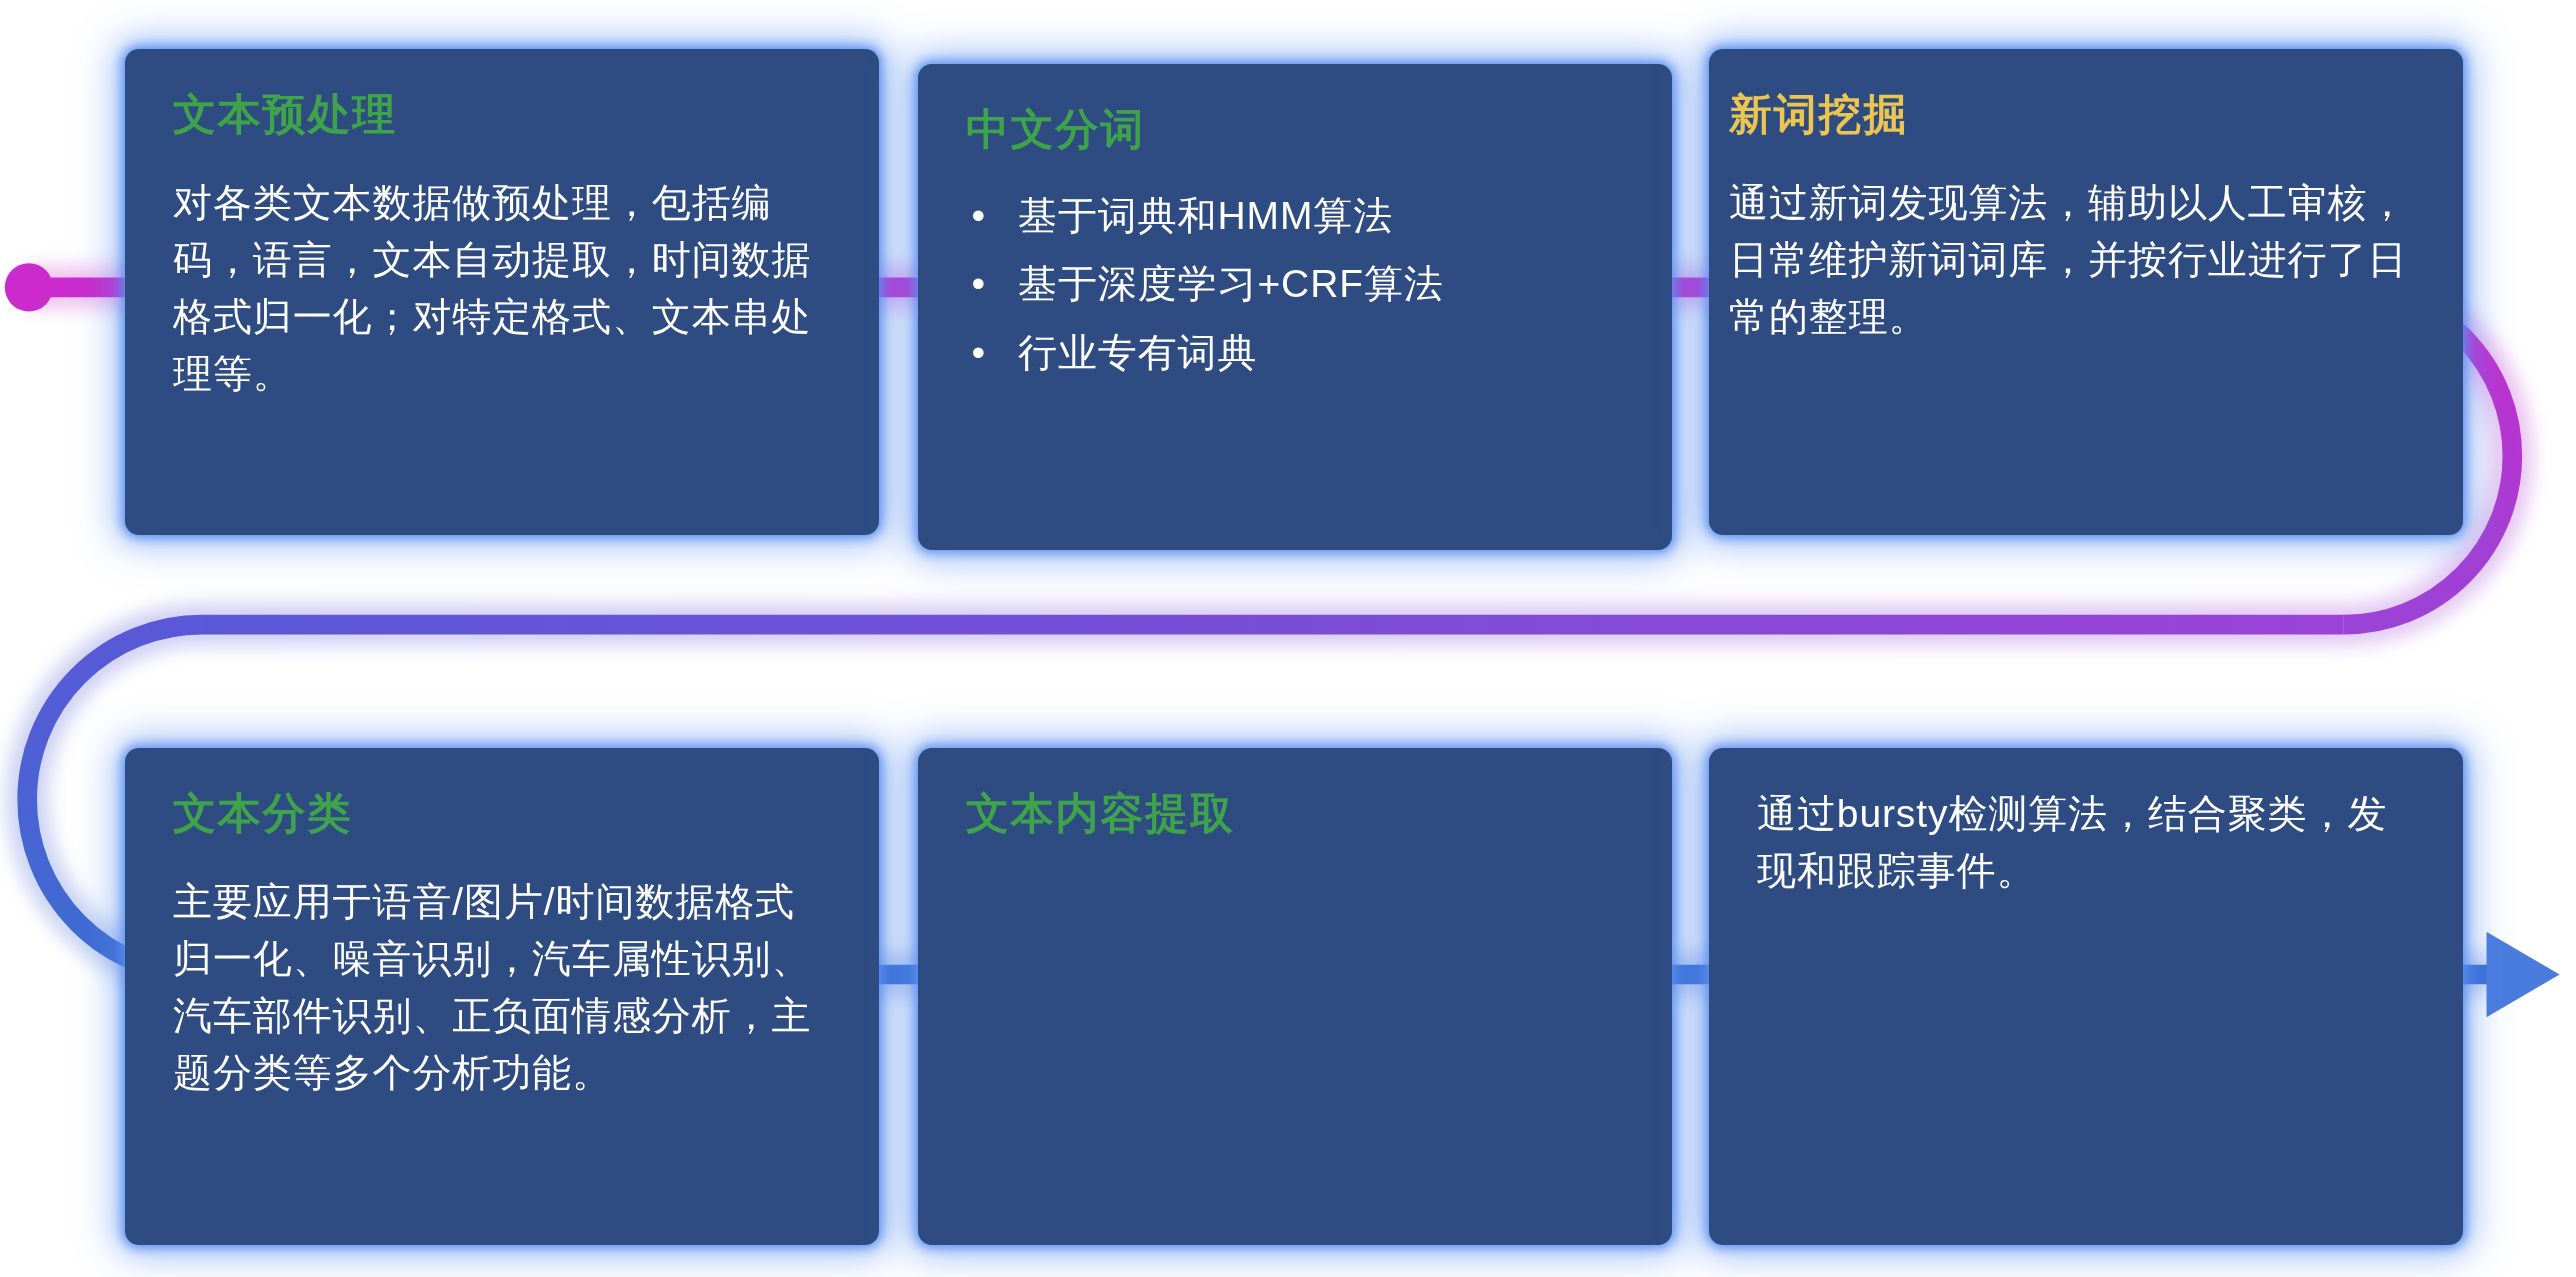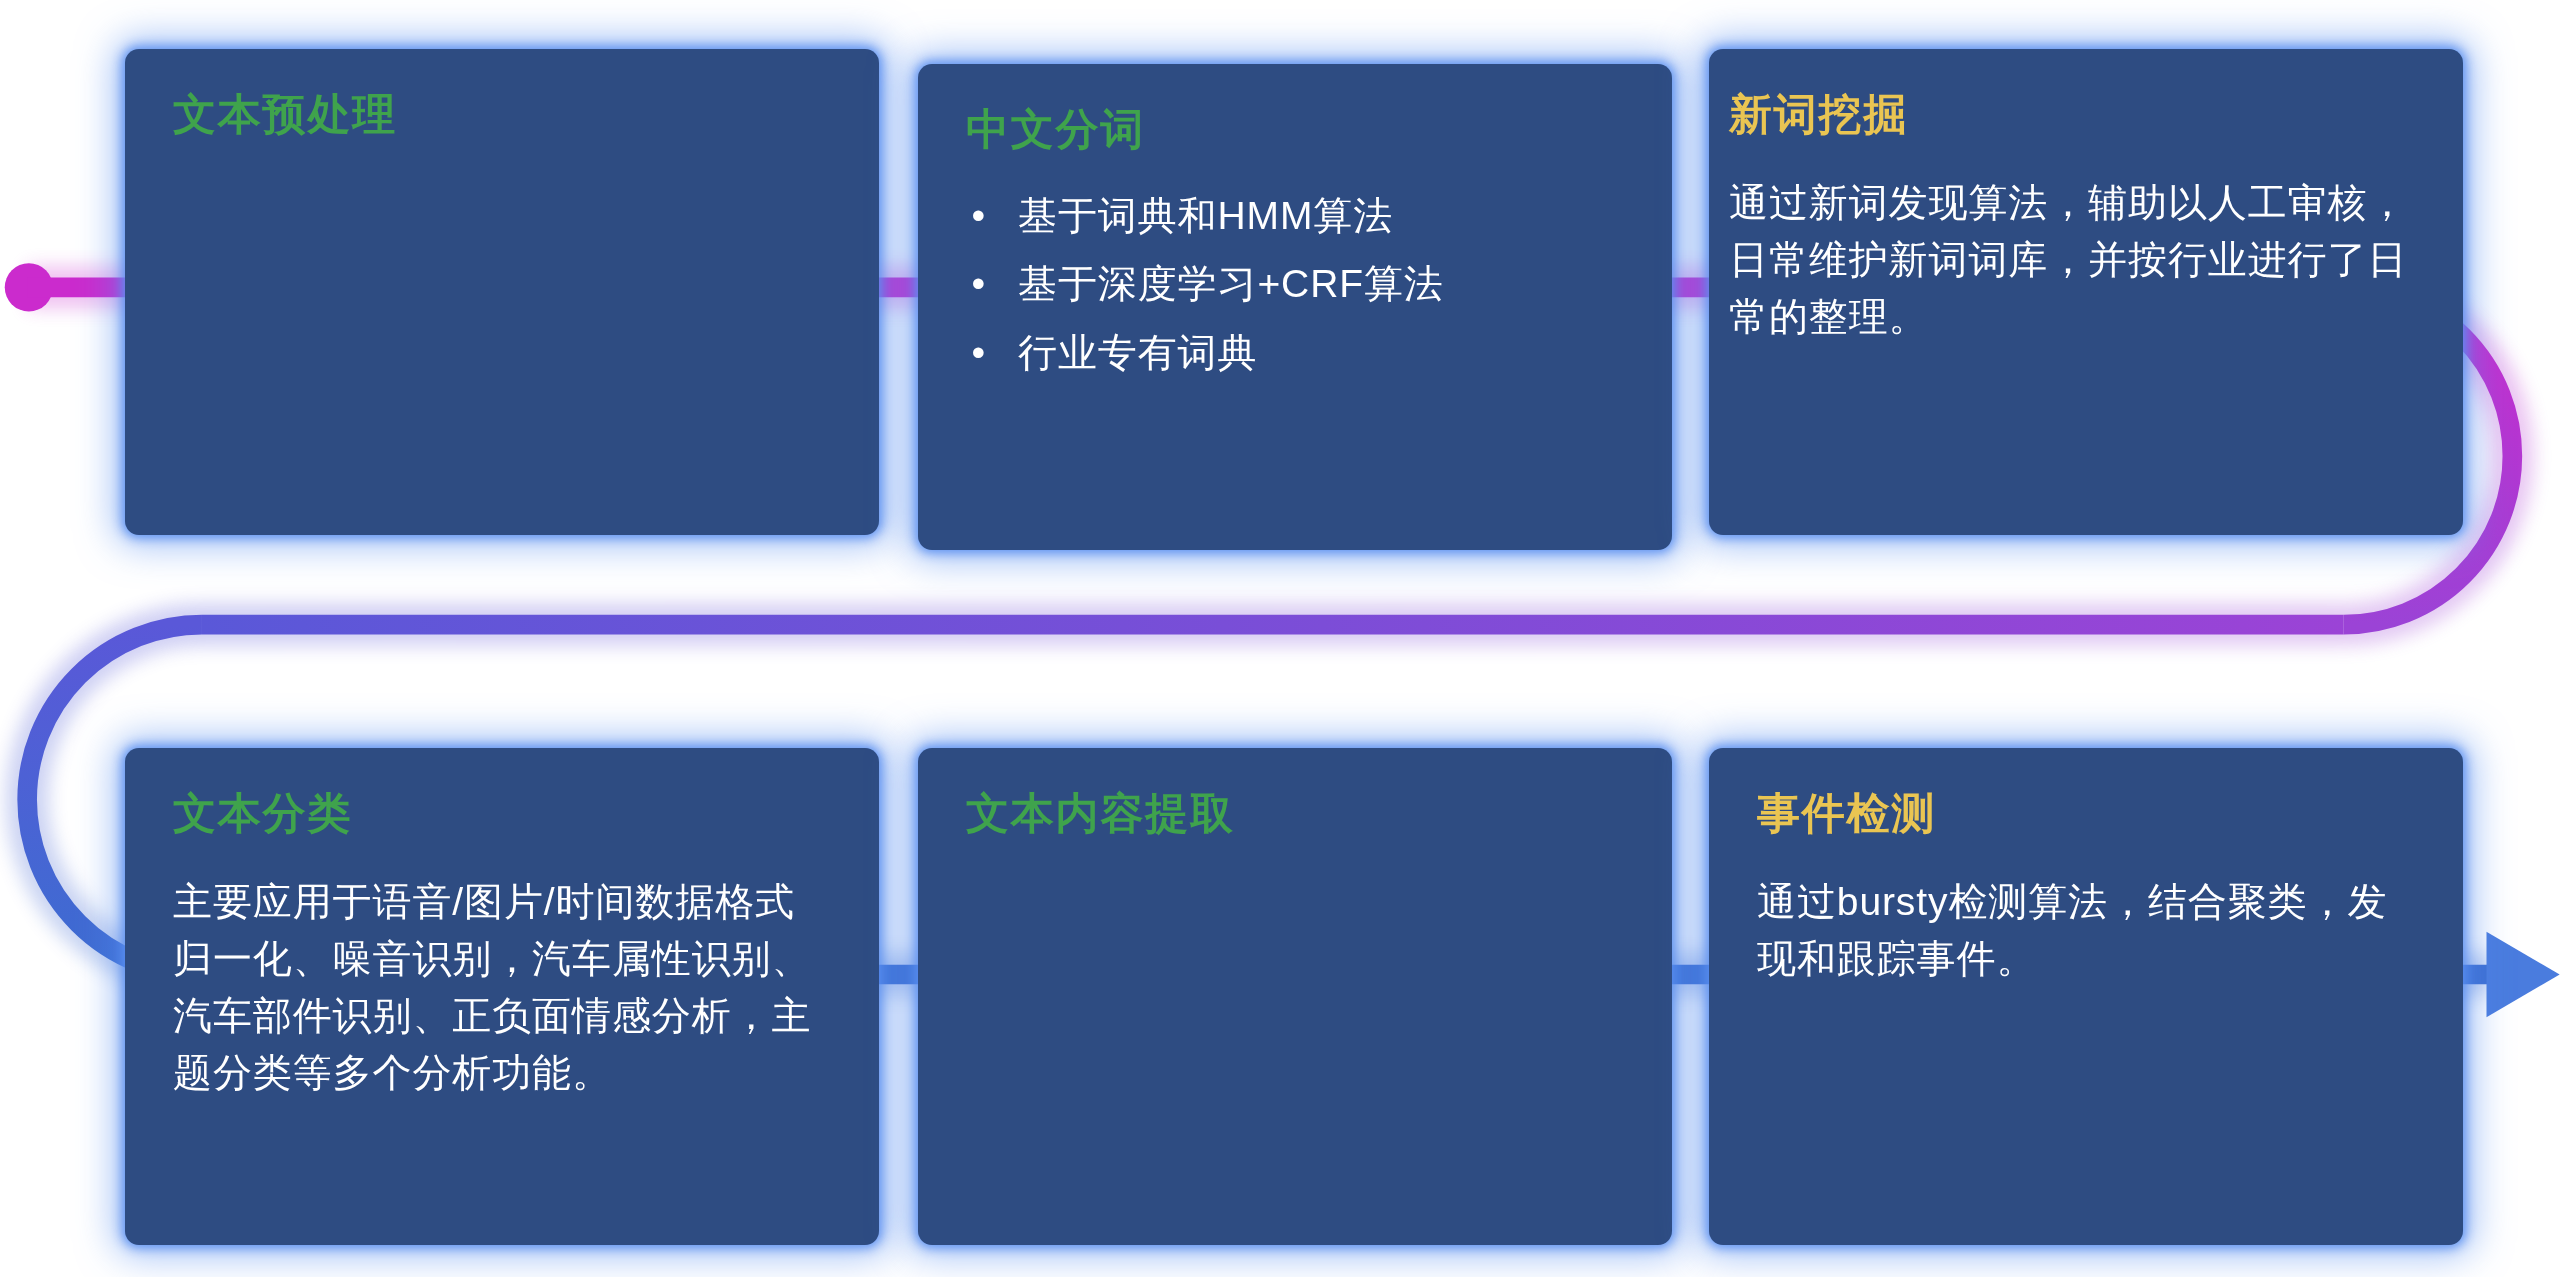--- a/index.html
+++ b/index.html
@@ -107,6 +107,7 @@
 
   <div class="card c1">
     <h2 class="title-green">文本预处理</h2>
+    <p>对各类文本数据做预处理，包括编码，语言，文本自动提取，时间数据格式归一化；对特定格式、文本串处理等。</p>
   </div>
 
   <div class="card c2">

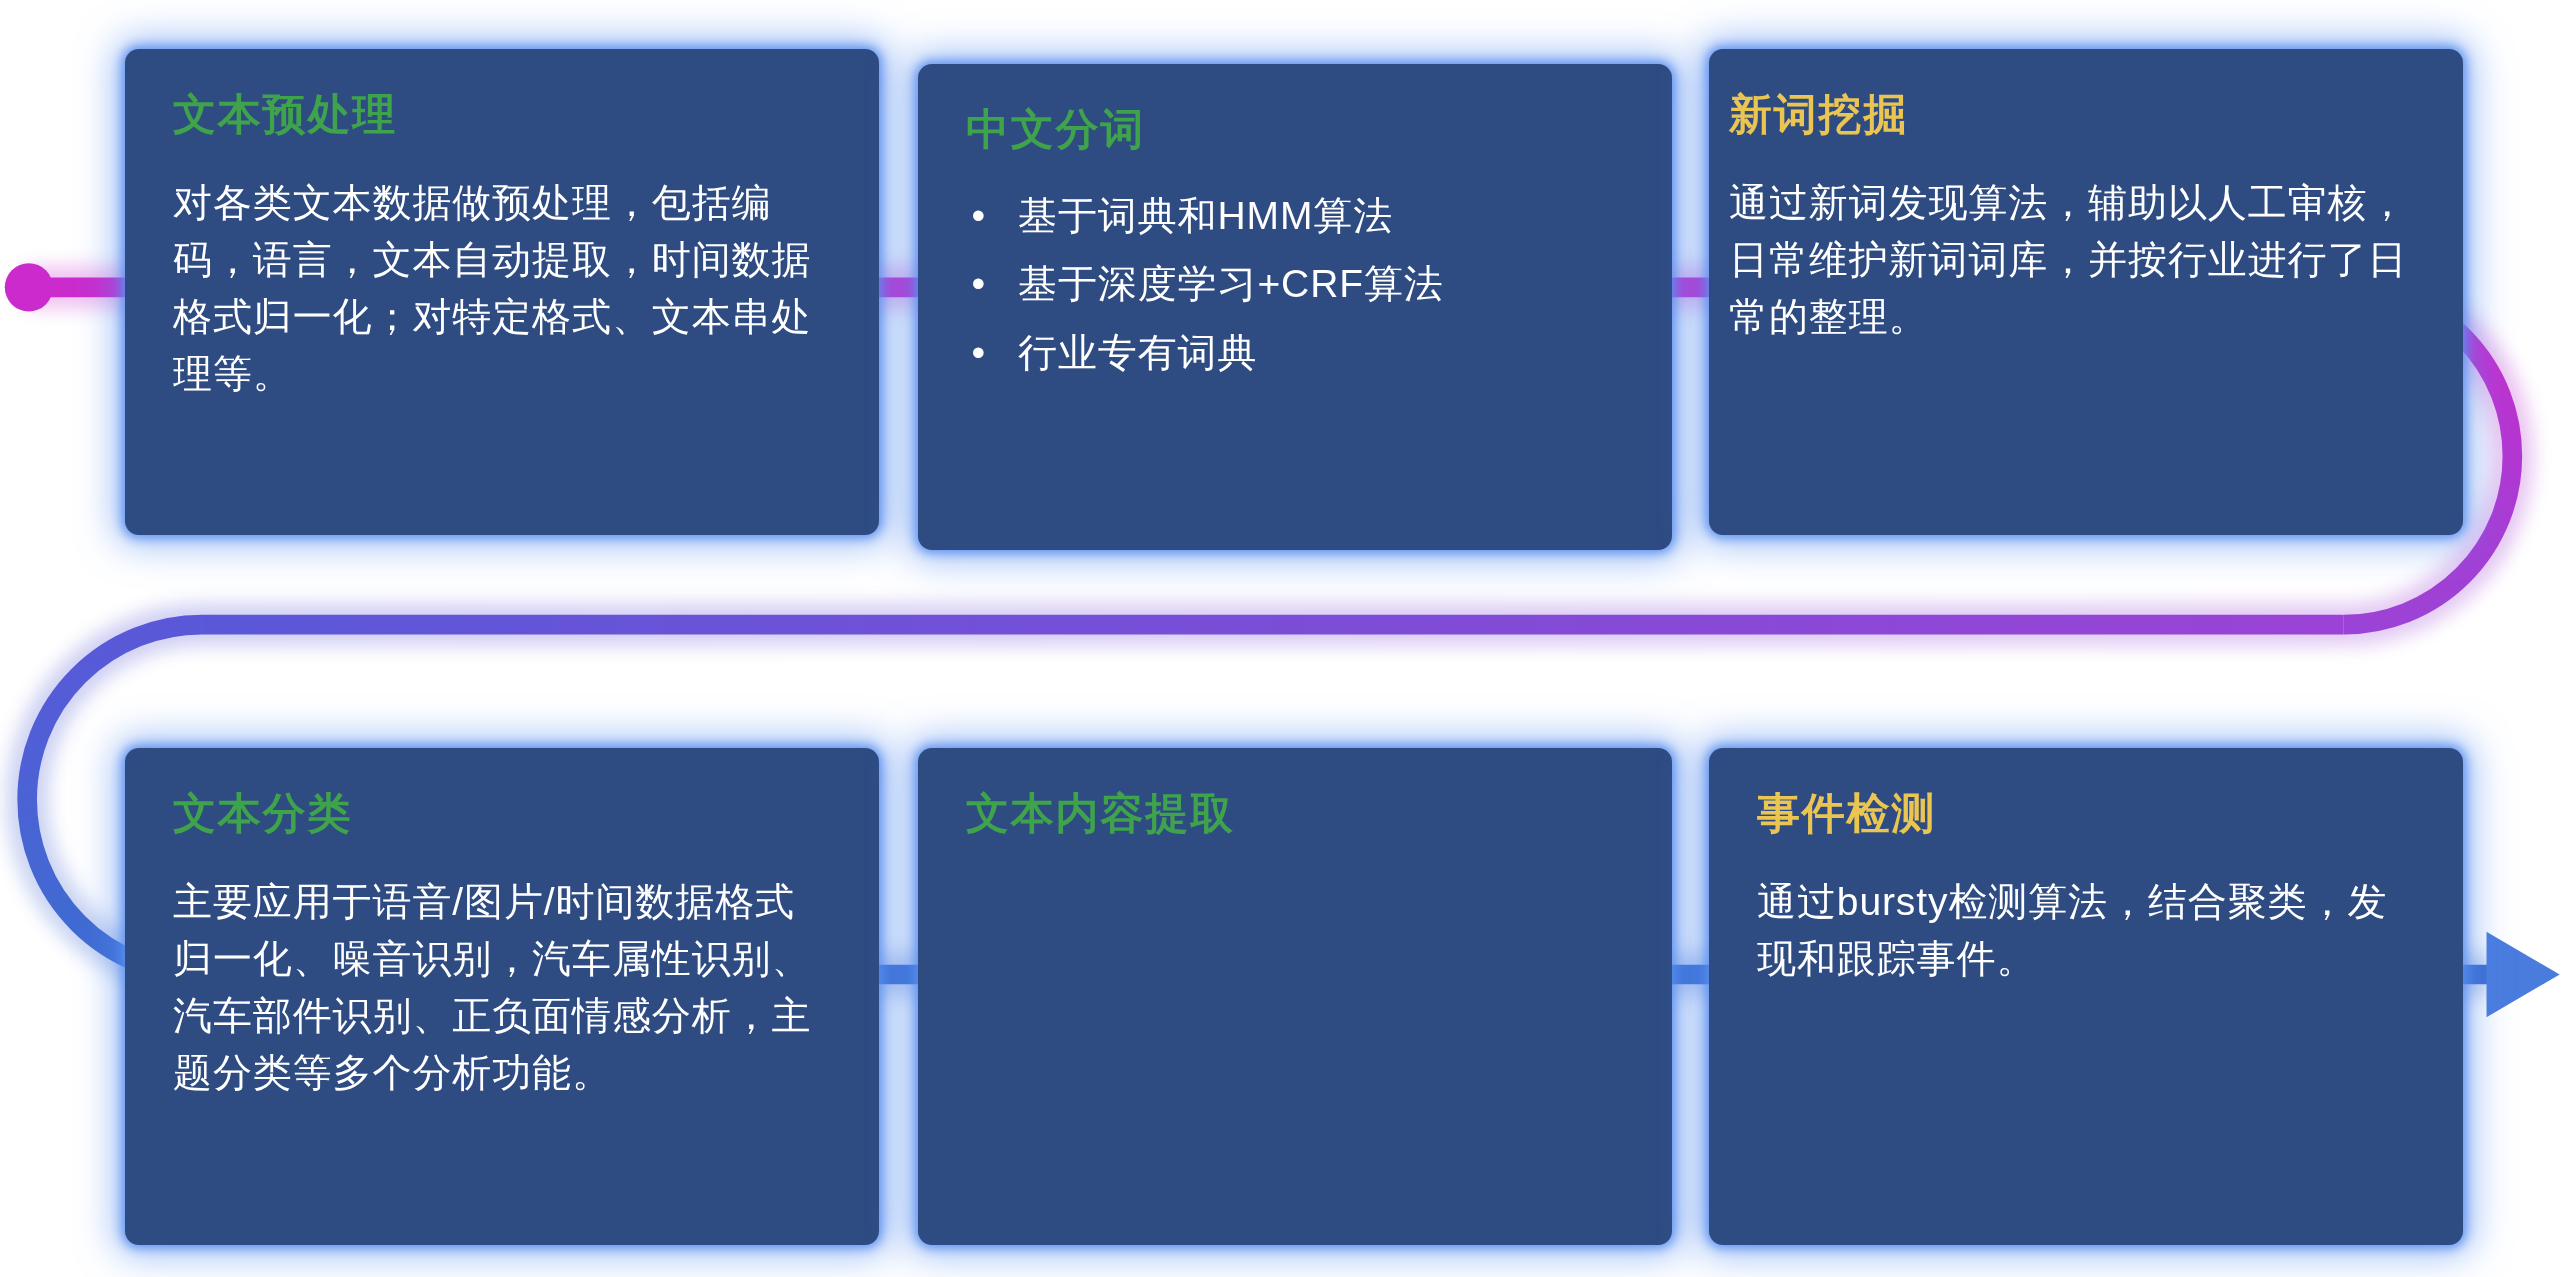--- a/index.html
+++ b/index.html
@@ -134,7 +134,6 @@
   </div>
 
   <div class="card c6">
-    <h2 class="title-yellow">事件检测</h2>
     <p>通过bursty检测算法，结合聚类，发现和跟踪事件。</p>
   </div>
 

